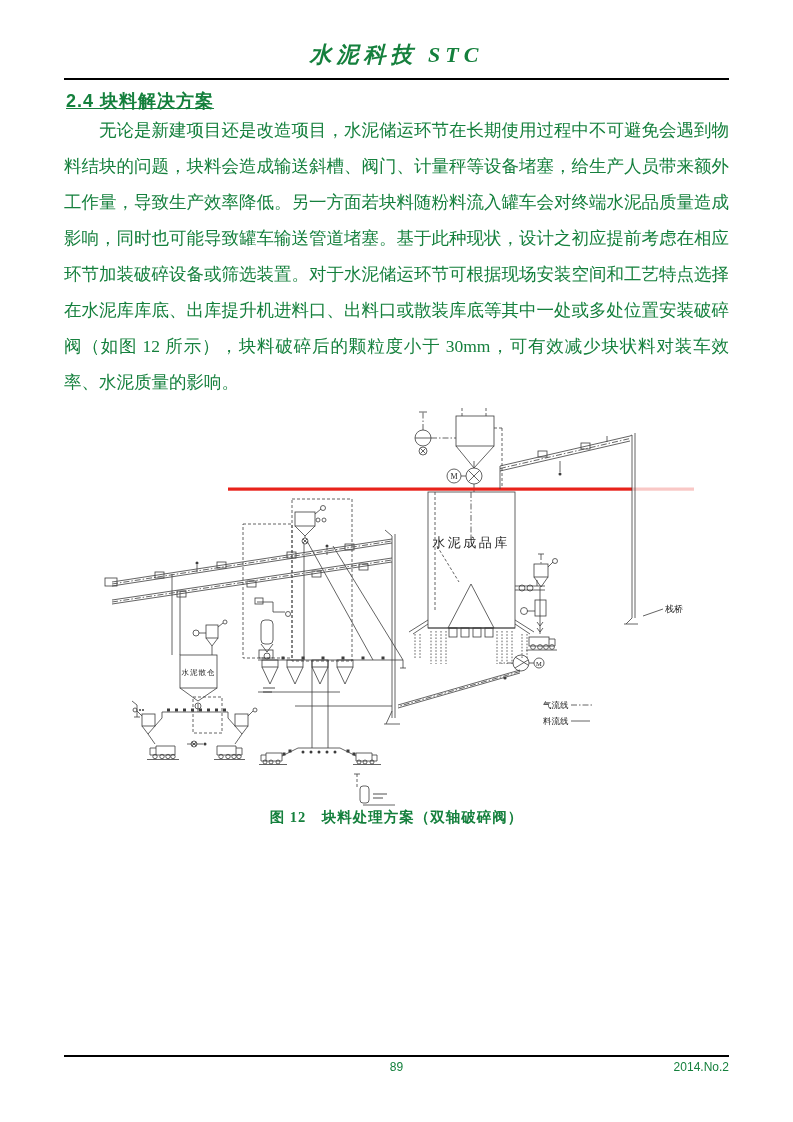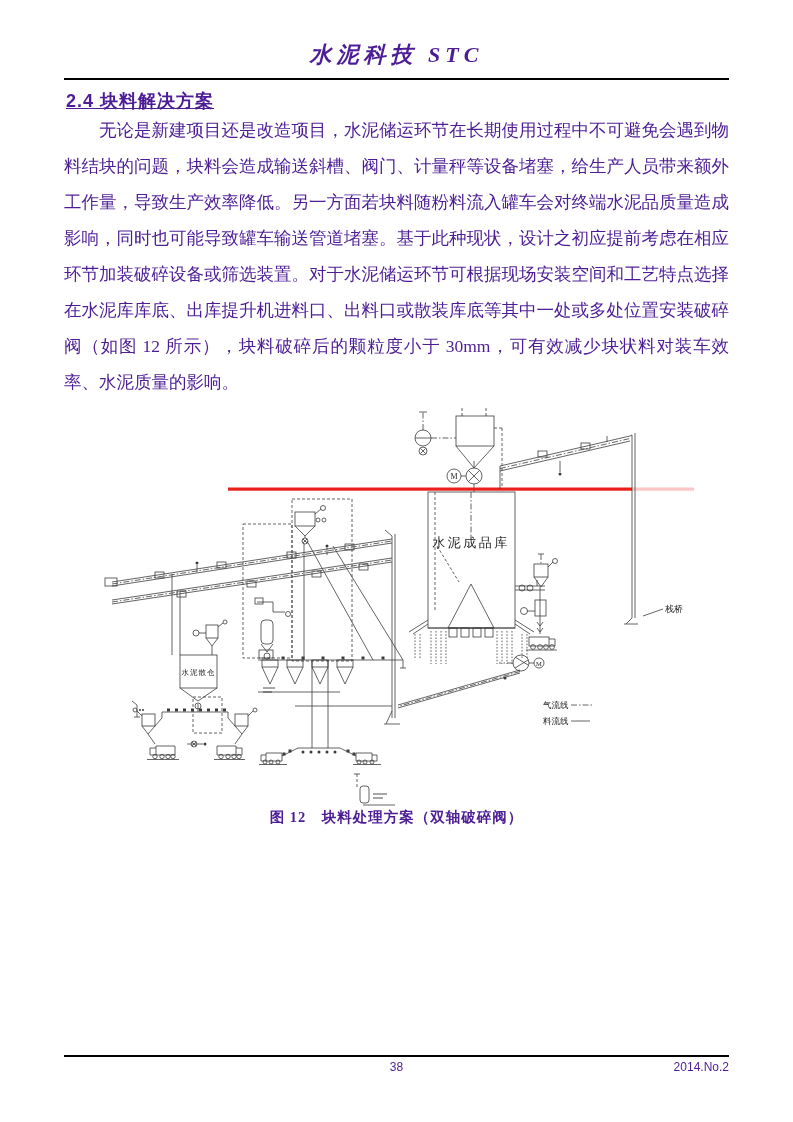--- a/index.html
+++ b/index.html
@@ -4,7 +4,7 @@
 <style>
   html,body{margin:0;padding:0;background:#ffffff;}
   .page{position:relative;width:793px;height:1122px;background:#fff;overflow:hidden;
-        font-family:"Liberation Serif","DejaVu Serif",serif;color:#4c1d95;}
+        font-family:"Liberation Serif","DejaVu Serif",serif;color:#15803d;}
   .header{position:absolute;left:64px;right:64px;top:40px;text-align:center;
           border-bottom:2.5px solid #000;padding-bottom:8px;}
   .journal-title{font-size:22px;font-weight:700;font-style:italic;letter-spacing:5px;}

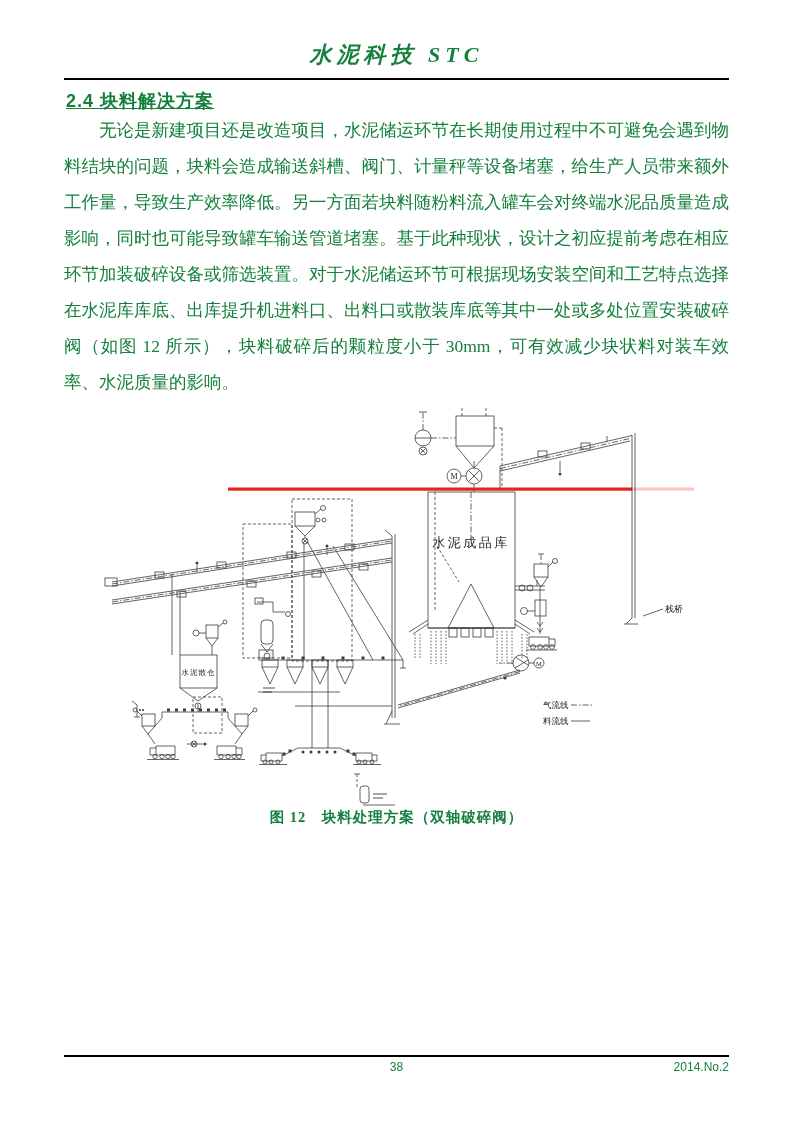--- a/index.html
+++ b/index.html
@@ -314,7 +314,7 @@
 
   <div class="footer-rule"></div>
   <div class="footer-row">
-    <span class="page-number">38</span>
+    <span class="page-number">89</span>
     <span class="issue">2014.No.2</span>
   </div>
 

